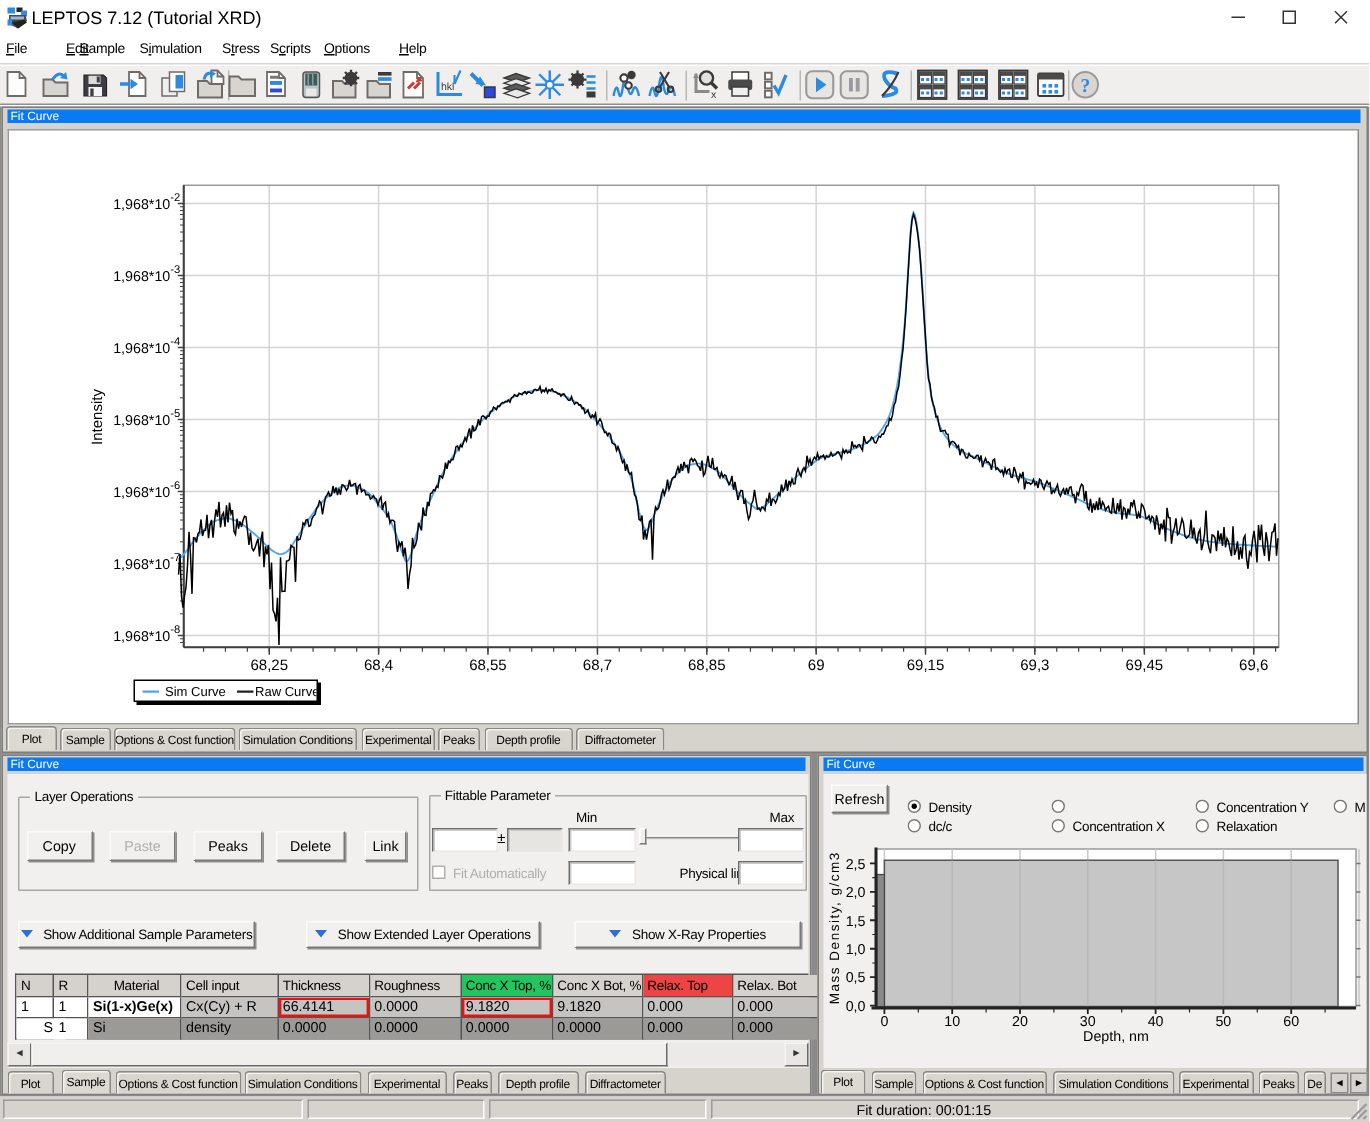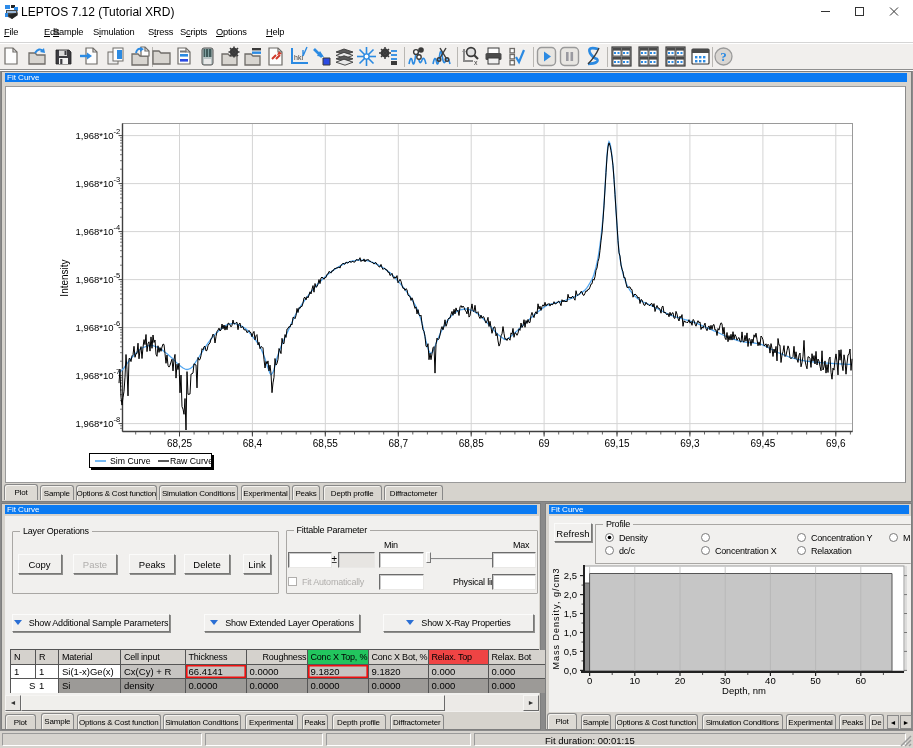--- a/index.html
+++ b/index.html
@@ -570,9 +570,6 @@
  <div class="cap abs" style="left:3px;top:1px;width:360px;height:9px;padding:1px 0 0 2px;">Fit Curve</div>
  <div class="abs" style="left:3px;top:12px;width:362px;height:196px;background:#f1f0ee;">
         <div class="btn" style="left:5px;top:7px;width:38px;height:19px;line-height:19px;font-size:9.5px;">Refresh</div>
-        <div class="gbox" style="left:46px;top:8px;width:316px;height:40px;border-right:none;">
-          <span>Profile</span>
-        </div>
         <svg class="abs" style="left:56px;top:17px;" width="10" height="10">
           <circle cx="4.5" cy="4.5" r="4" fill="#fff" stroke="#7a7a7a"></circle>
           <circle cx="4.5" cy="4.5" r="1.8" fill="#000"></circle>

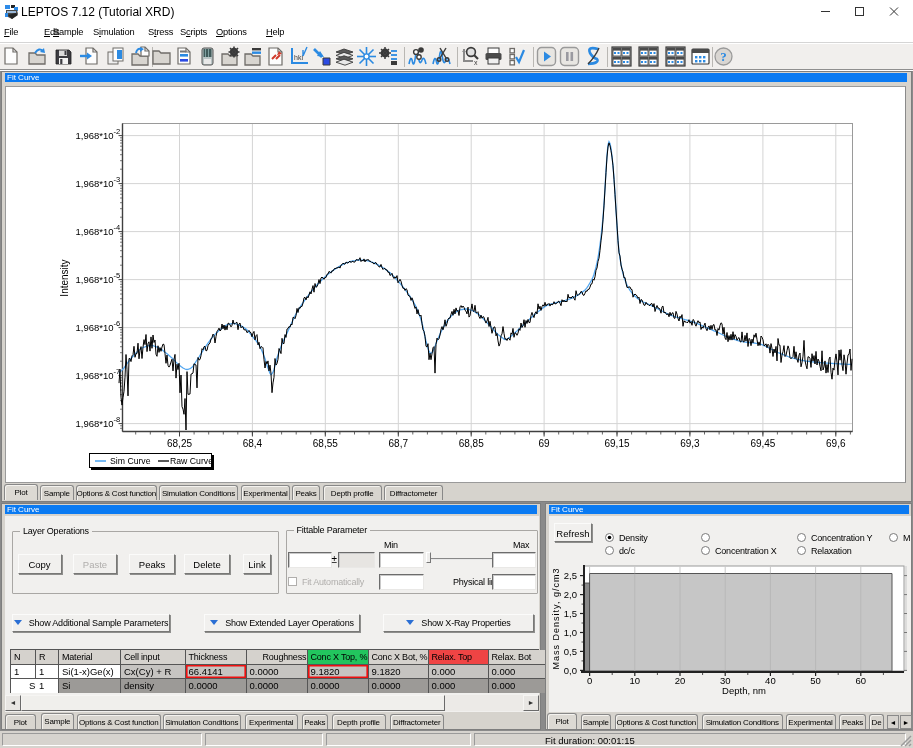--- a/index.html
+++ b/index.html
@@ -519,7 +519,7 @@
         <div class="abs" style="left:5px;top:133px;width:529px;height:44px;border:1px solid #555;border-right:none;">
           <div class="abs" style="left:0px;top:0px;width:25px;height:15px;background:#d5d2cd;border-right:1px solid #555;border-bottom:1px solid #555;font-size:9px;letter-spacing:-0.2px;line-height:15px;padding-left:3px;overflow:hidden;color:#000;">N</div>
           <div class="abs" style="left:25px;top:0px;width:23px;height:15px;background:#d5d2cd;border-right:1px solid #555;border-bottom:1px solid #555;font-size:9px;letter-spacing:-0.2px;line-height:15px;padding-left:3px;overflow:hidden;color:#000;">R</div>
-          <div class="abs" style="left:48px;top:0px;width:62px;height:15px;background:#d5d2cd;border-right:1px solid #555;border-bottom:1px solid #555;font-size:9px;letter-spacing:-0.2px;line-height:15px;padding-left:3px;overflow:hidden;color:#000;">Material</div>
+          <div class="abs" style="left:48px;top:0px;width:62px;height:15px;background:#d5d2cd;border-right:1px solid #555;border-bottom:1px solid #555;font-size:9px;letter-spacing:-0.2px;line-height:15px;padding-left:3px;overflow:hidden;color:#000;text-align:center;">Material</div>
           <div class="abs" style="left:110px;top:0px;width:64.5px;height:15px;background:#d5d2cd;border-right:1px solid #555;border-bottom:1px solid #555;font-size:9px;letter-spacing:-0.2px;line-height:15px;padding-left:3px;overflow:hidden;color:#000;">Cell input</div>
           <div class="abs" style="left:174.5px;top:0px;width:61px;height:15px;background:#d5d2cd;border-right:1px solid #555;border-bottom:1px solid #555;font-size:9px;letter-spacing:-0.2px;line-height:15px;padding-left:3px;overflow:hidden;color:#000;">Thickness</div>
           <div class="abs" style="left:235.5px;top:0px;width:61px;height:15px;background:#d5d2cd;border-right:1px solid #555;border-bottom:1px solid #555;font-size:9px;letter-spacing:-0.2px;line-height:15px;padding-left:16px;overflow:hidden;color:#000;">Roughness</div>

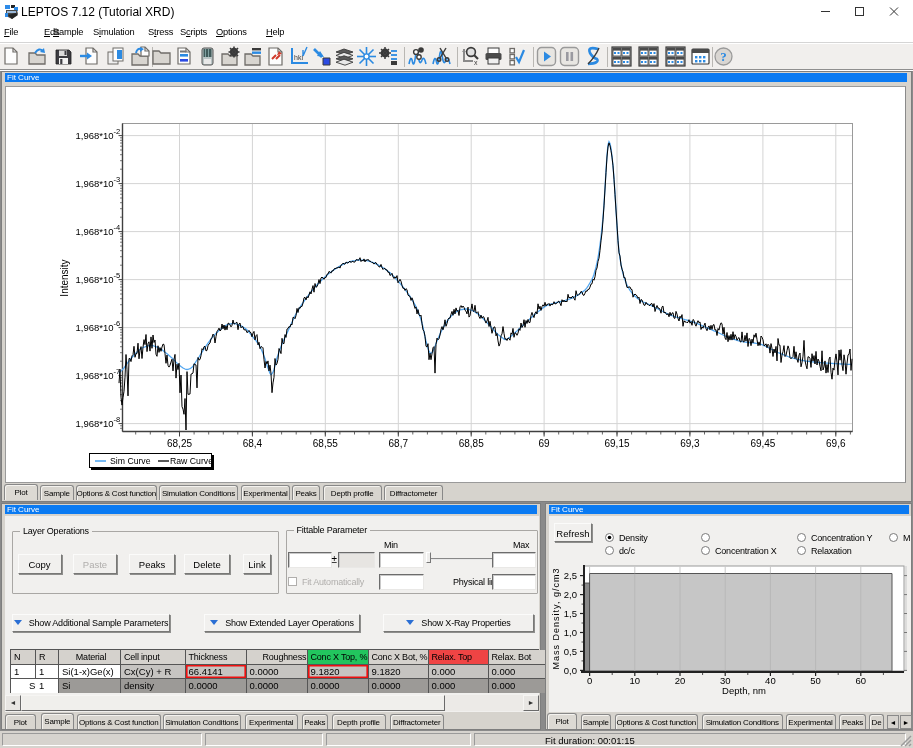--- a/index.html
+++ b/index.html
@@ -522,7 +522,7 @@
           <div class="abs" style="left:48px;top:0px;width:62px;height:15px;background:#d5d2cd;border-right:1px solid #555;border-bottom:1px solid #555;font-size:9px;letter-spacing:-0.2px;line-height:15px;padding-left:3px;overflow:hidden;color:#000;text-align:center;">Material</div>
           <div class="abs" style="left:110px;top:0px;width:64.5px;height:15px;background:#d5d2cd;border-right:1px solid #555;border-bottom:1px solid #555;font-size:9px;letter-spacing:-0.2px;line-height:15px;padding-left:3px;overflow:hidden;color:#000;">Cell input</div>
           <div class="abs" style="left:174.5px;top:0px;width:61px;height:15px;background:#d5d2cd;border-right:1px solid #555;border-bottom:1px solid #555;font-size:9px;letter-spacing:-0.2px;line-height:15px;padding-left:3px;overflow:hidden;color:#000;">Thickness</div>
-          <div class="abs" style="left:235.5px;top:0px;width:61px;height:15px;background:#d5d2cd;border-right:1px solid #555;border-bottom:1px solid #555;font-size:9px;letter-spacing:-0.2px;line-height:15px;padding-left:16px;overflow:hidden;color:#000;">Roughness</div>
+          <div class="abs" style="left:235.5px;top:0px;width:61px;height:15px;background:#d5d2cd;border-right:1px solid #555;border-bottom:1px solid #555;font-size:9px;letter-spacing:-0.2px;line-height:15px;padding-left:3px;overflow:hidden;color:#000;">Roughness</div>
           <div class="abs" style="left:296.5px;top:0px;width:61px;height:15px;background:#22c55e;border-right:1px solid #555;border-bottom:1px solid #555;font-size:9px;letter-spacing:-0.2px;line-height:15px;padding-left:3px;overflow:hidden;color:#000;">Conc X Top, %</div>
           <div class="abs" style="left:357.5px;top:0px;width:60px;height:15px;background:#d5d2cd;border-right:1px solid #555;border-bottom:1px solid #555;font-size:9px;letter-spacing:-0.2px;line-height:15px;padding-left:3px;overflow:hidden;color:#000;">Conc X Bot, %</div>
           <div class="abs" style="left:417.5px;top:0px;width:60px;height:15px;background:#ef4444;border-right:1px solid #555;border-bottom:1px solid #555;font-size:9px;letter-spacing:-0.2px;line-height:15px;padding-left:3px;overflow:hidden;color:#000;">Relax. Top</div>

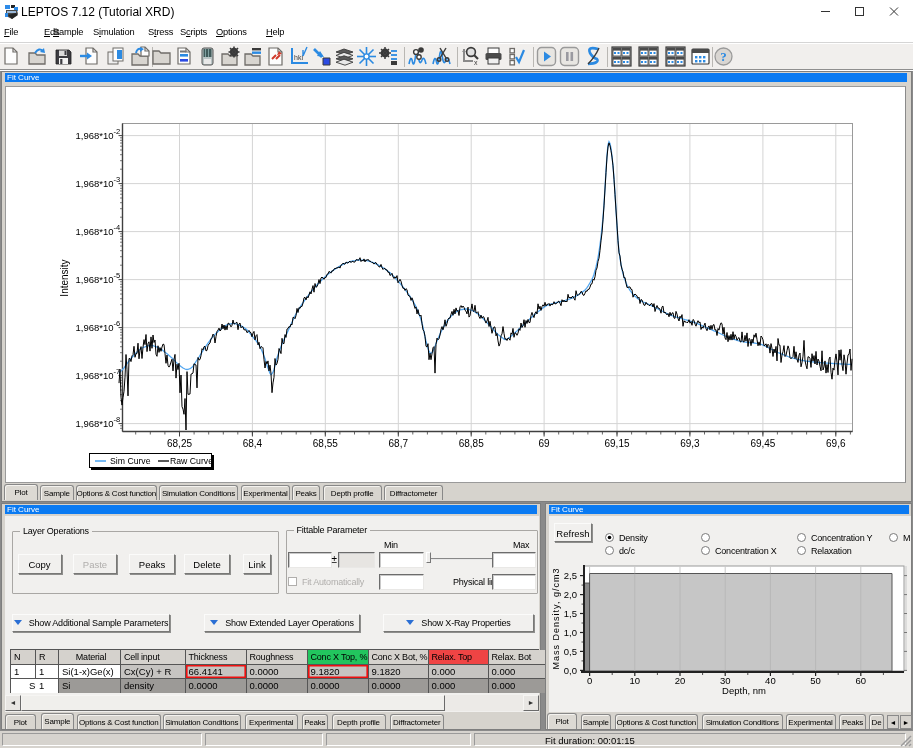--- a/index.html
+++ b/index.html
@@ -529,7 +529,7 @@
           <div class="abs" style="left:477.5px;top:0px;width:57px;height:15px;background:#d5d2cd;border-right:1px solid #555;border-bottom:1px solid #555;font-size:9px;letter-spacing:-0.2px;line-height:15px;padding-left:3px;overflow:hidden;color:#000;">Relax. Bot</div>
           <div class="abs" style="left:0px;top:15px;width:25px;height:14px;background:#fff;border-right:1px solid #555;border-bottom:1px solid #555;font-size:9.5px;line-height:14px;padding-left:3px;overflow:hidden;color:#000;">1</div>
           <div class="abs" style="left:25px;top:15px;width:23px;height:14px;background:#fff;border-right:1px solid #555;border-bottom:1px solid #555;font-size:9.5px;line-height:14px;padding-left:3px;overflow:hidden;color:#000;">1</div>
-          <div class="abs" style="left:48px;top:15px;width:62px;height:14px;background:#fff;border-right:1px solid #555;border-bottom:1px solid #555;font-size:9.5px;line-height:14px;padding-left:3px;overflow:hidden;color:#000;">Si(1-x)Ge(x)</div>
+          <div class="abs" style="left:48px;top:15px;width:62px;height:14px;background:#fff;border-right:1px solid #555;border-bottom:1px solid #555;font-size:9.5px;line-height:14px;padding-left:3px;overflow:hidden;color:#000;font-weight:bold;">Si(1-x)Ge(x)</div>
           <div class="abs" style="left:110px;top:15px;width:64.5px;height:14px;background:#c6c4c1;border-right:1px solid #555;border-bottom:1px solid #555;font-size:9.5px;line-height:14px;padding-left:3px;overflow:hidden;color:#000;">Cx(Cy) + R</div>
           <div class="abs" style="left:174.5px;top:15px;width:61px;height:14px;background:#c6c4c1;border-right:1px solid #555;border-bottom:1px solid #555;box-shadow:inset 0 0 0 1.6px #ee1010;font-size:9.5px;line-height:14px;padding-left:3px;overflow:hidden;color:#000;">66.4141</div>
           <div class="abs" style="left:235.5px;top:15px;width:61px;height:14px;background:#c6c4c1;border-right:1px solid #555;border-bottom:1px solid #555;font-size:9.5px;line-height:14px;padding-left:3px;overflow:hidden;color:#000;">0.0000</div>

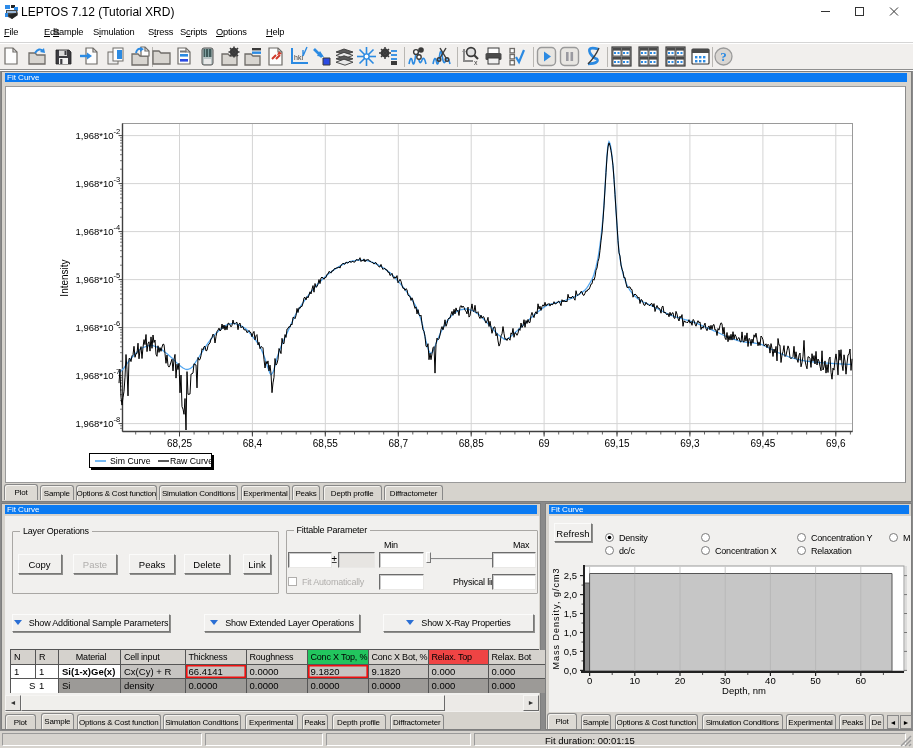--- a/index.html
+++ b/index.html
@@ -684,7 +684,7 @@
  <div class="abs" style="left:2px;top:2px;width:200px;height:13px;border:1px solid;border-color:#9a9a9a #fff #fff #9a9a9a;"></div>
  <div class="abs" style="left:205px;top:2px;width:118px;height:13px;border:1px solid;border-color:#9a9a9a #fff #fff #9a9a9a;"></div>
  <div class="abs" style="left:326px;top:2px;width:145px;height:13px;border:1px solid;border-color:#9a9a9a #fff #fff #9a9a9a;"></div>
- <div class="abs" style="left:474px;top:2px;width:432px;height:13px;border:1px solid;border-color:#9a9a9a #fff #fff #9a9a9a;font-size:9.5px;padding:1px 0 0 70px;color:#000;">Fit duration: 00:01:15</div>
+ <div class="abs" style="left:474px;top:2px;width:432px;height:13px;border:1px solid;border-color:#9a9a9a #fff #fff #9a9a9a;font-size:9.5px;padding:1px 0 0 96px;color:#000;">Fit duration: 00:01:15</div>
  <svg class="abs" style="right:1px;top:4px;" width="12" height="12">
         <g stroke="#9a9a9a" stroke-width="1.5">
           <line x1="11" y1="1" x2="1" y2="11"></line>

